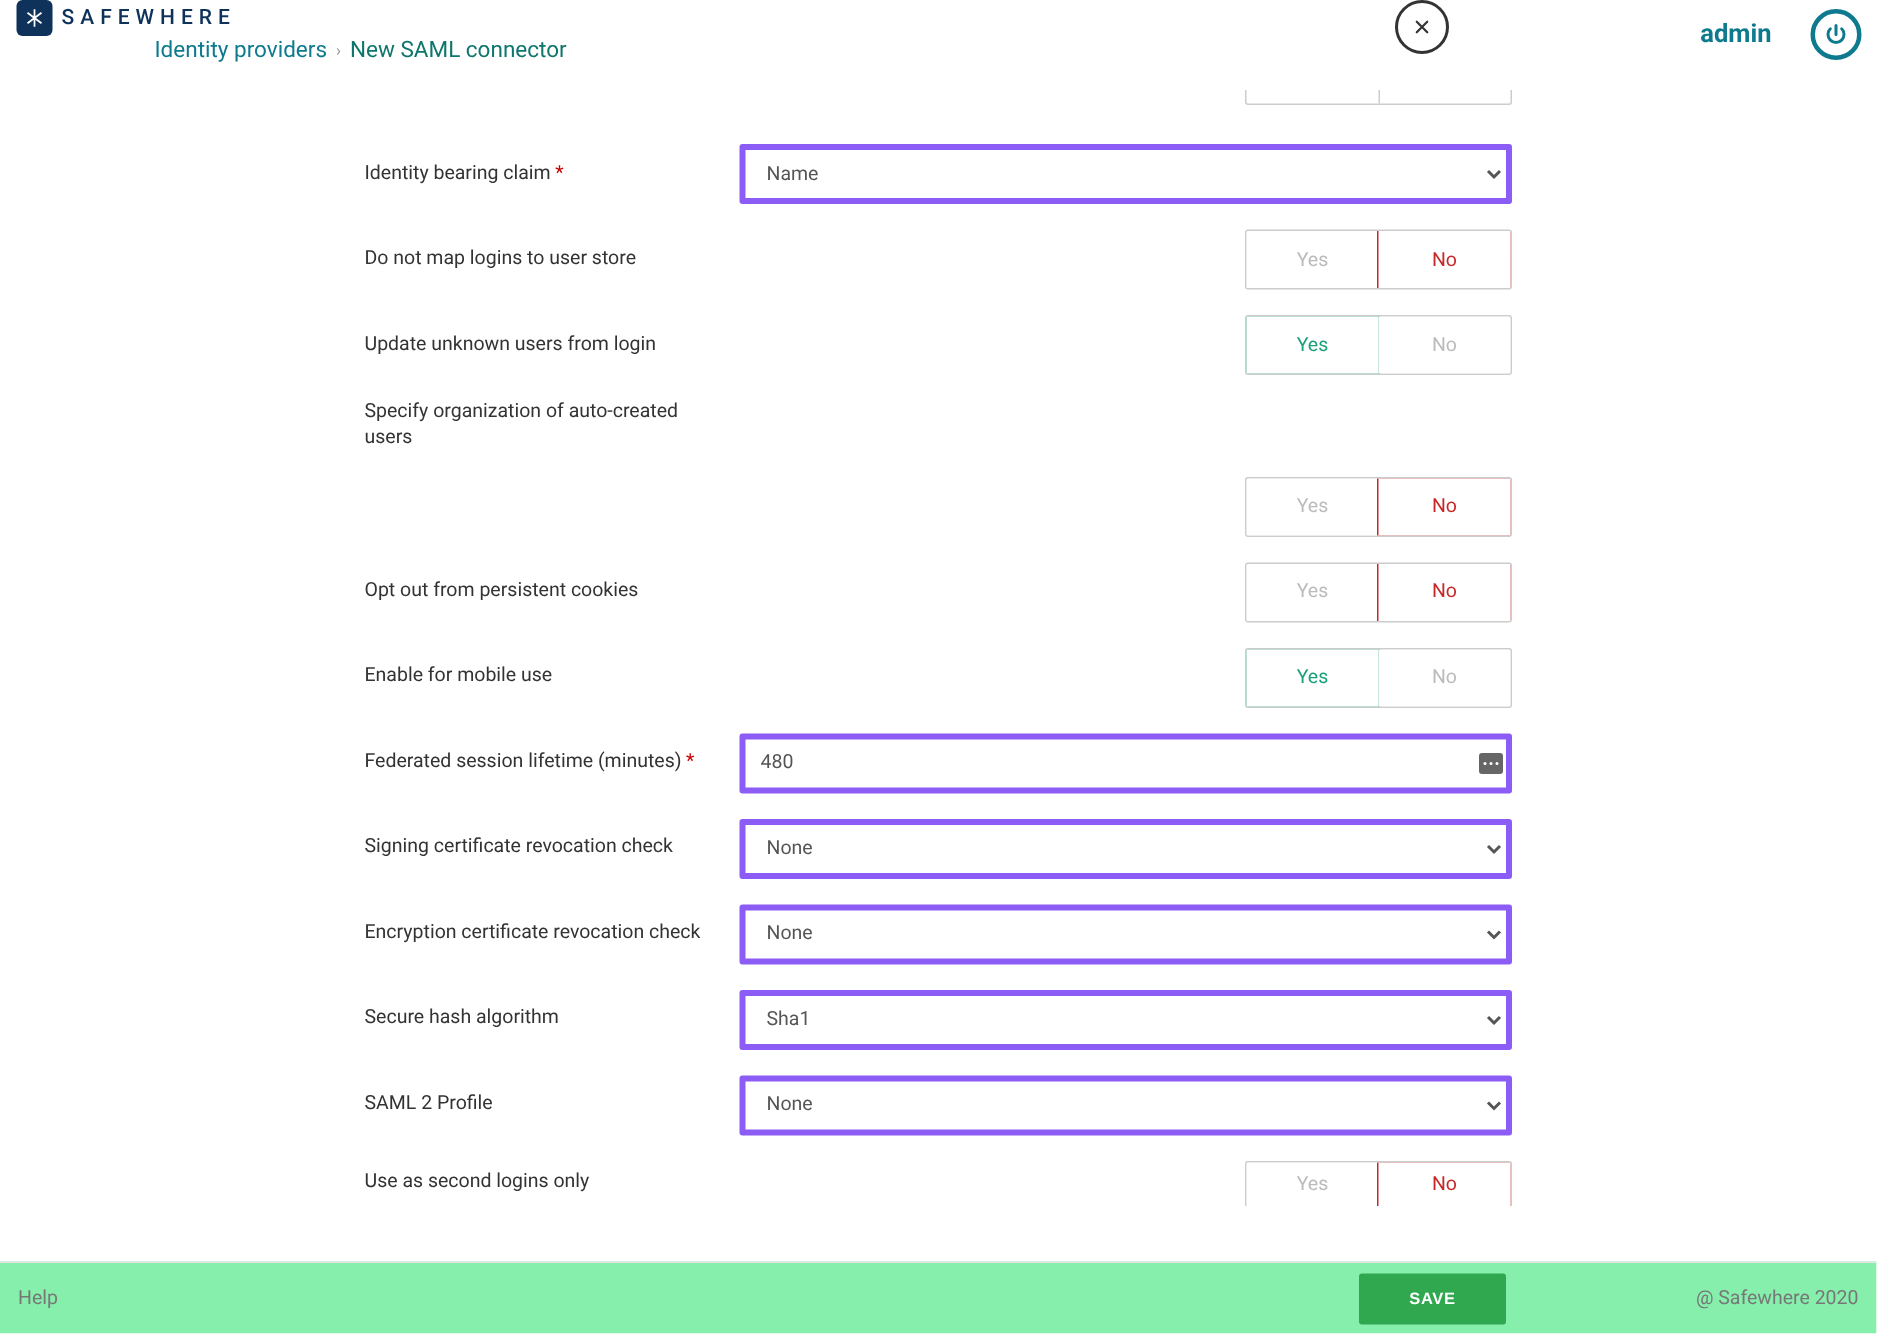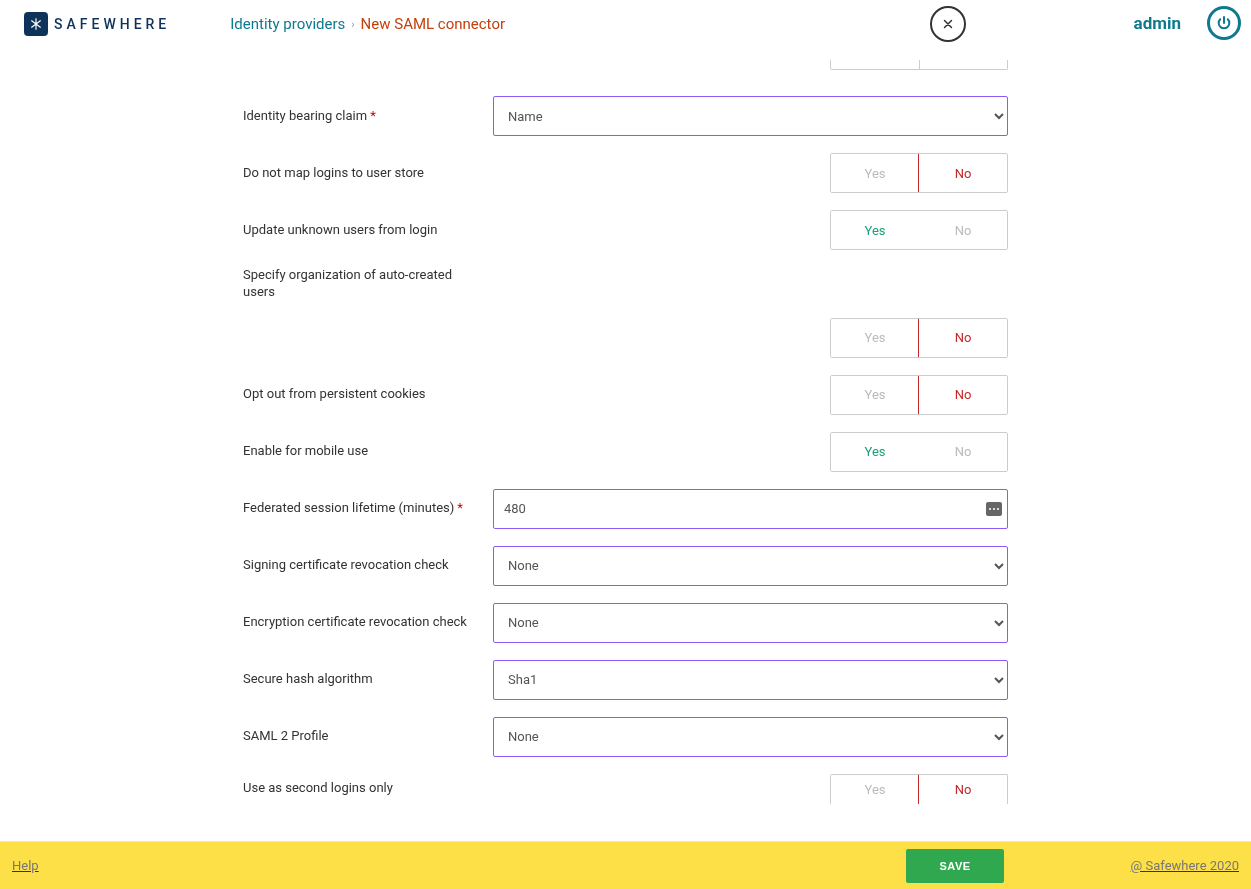--- a/index.html
+++ b/index.html
@@ -17,9 +17,9 @@
   .header {
     height: 48px;
     display: flex;
-    align-items: center;
-    padding: 0 24px;
+    padding: 0 11px;
     position: relative;
+    flex-direction: column;
   }
   .logo {
     display: flex;

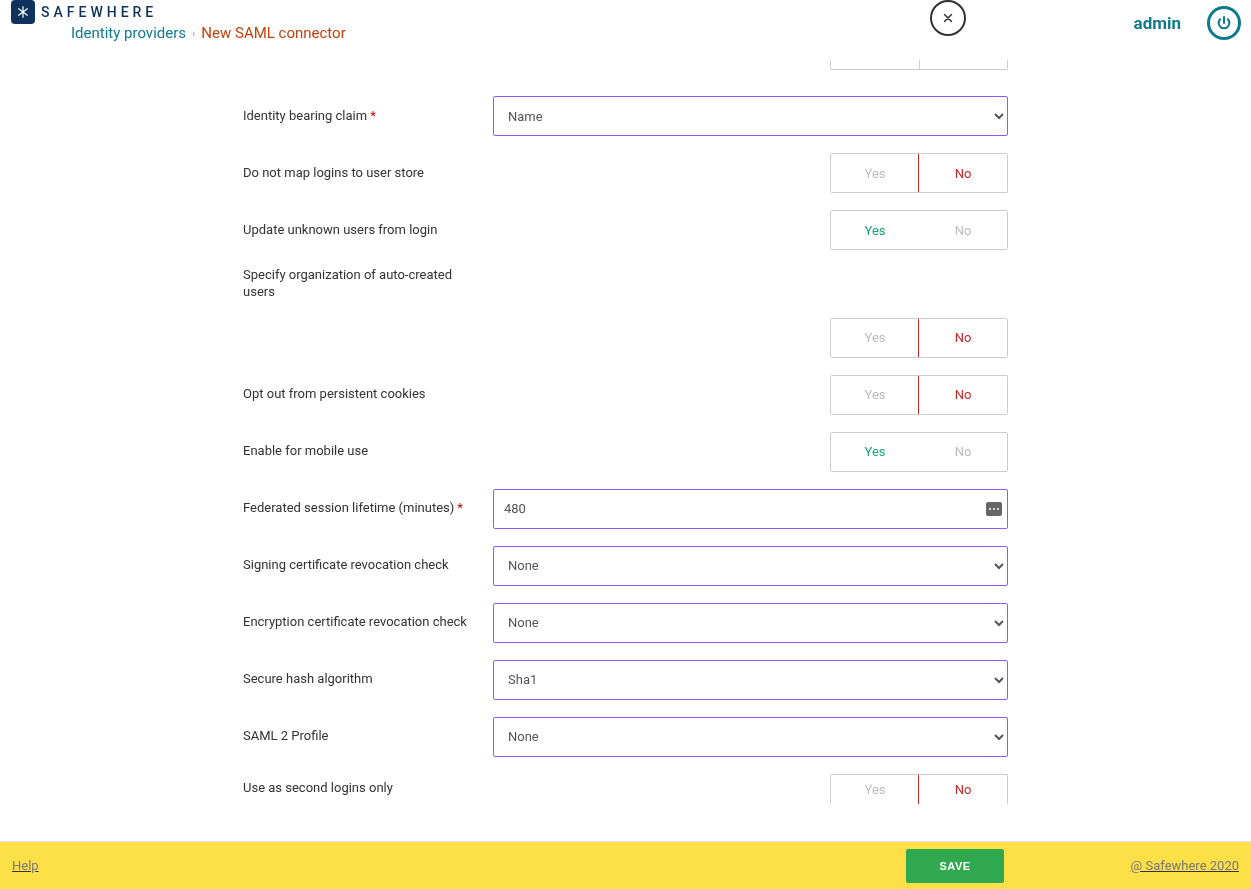--- a/index.html
+++ b/index.html
@@ -42,7 +42,7 @@
     font-size: 14px;
   }
   .breadcrumb {
-    margin-left: 60px;
+    margin-left: 92px;
     font-size: 15px;
     display: flex;
     align-items: center;

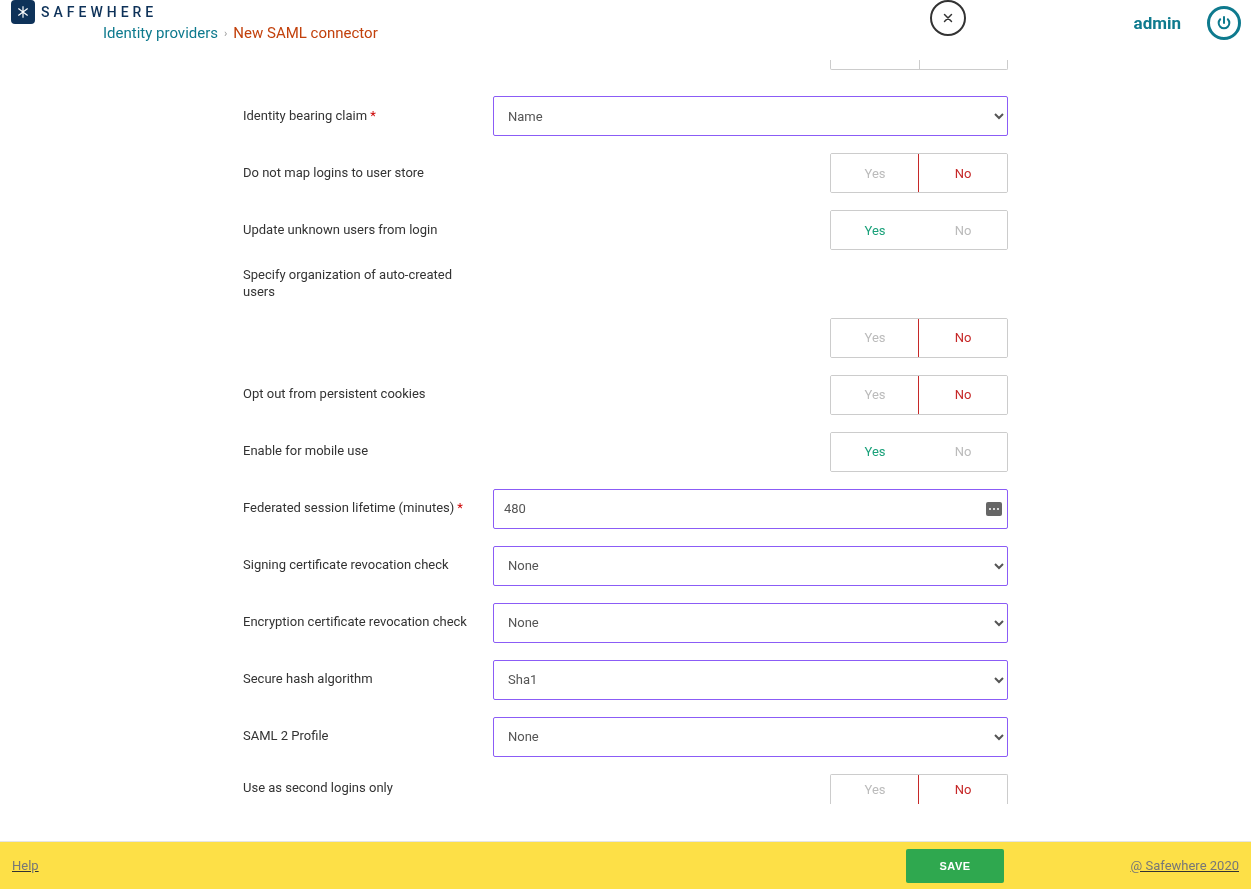--- a/index.html
+++ b/index.html
@@ -50,7 +50,7 @@
   }
   .breadcrumb .link { color: #0e7a8e; }
   .breadcrumb .sep { color: #999; font-size: 11px; }
-  .breadcrumb .current { color: #c2410c; }
+  .breadcrumb .current { color: #0f766e; }
   .close-btn {
     position: absolute;
     left: 930px;

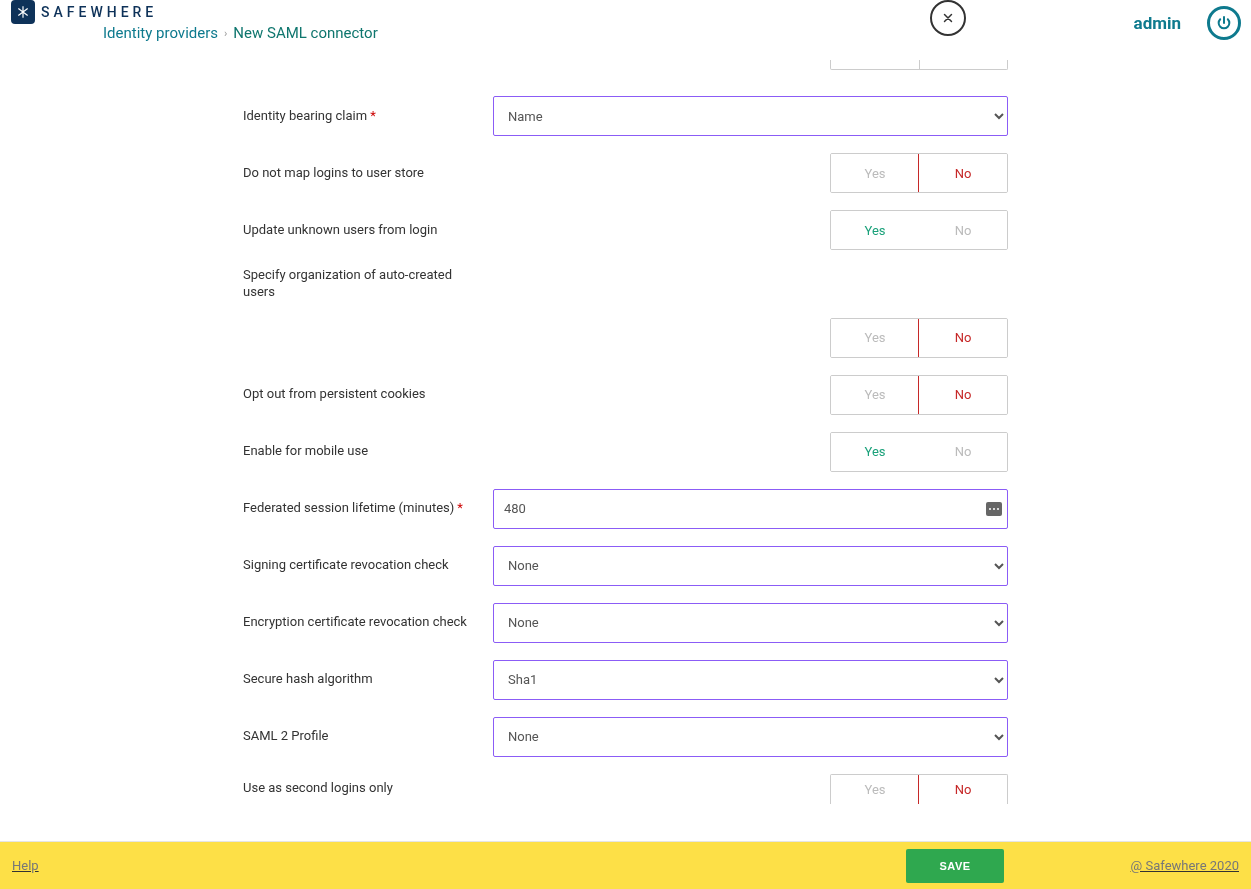--- a/index.html
+++ b/index.html
@@ -117,7 +117,7 @@
   select.select, input.text-input {
     width: 100%;
     height: 40px;
-    border: 1px solid #8b5cf6;
+    border: 4px solid #8b5cf6;
     border-radius: 2px;
     padding: 0 10px;
     font-size: 13px;

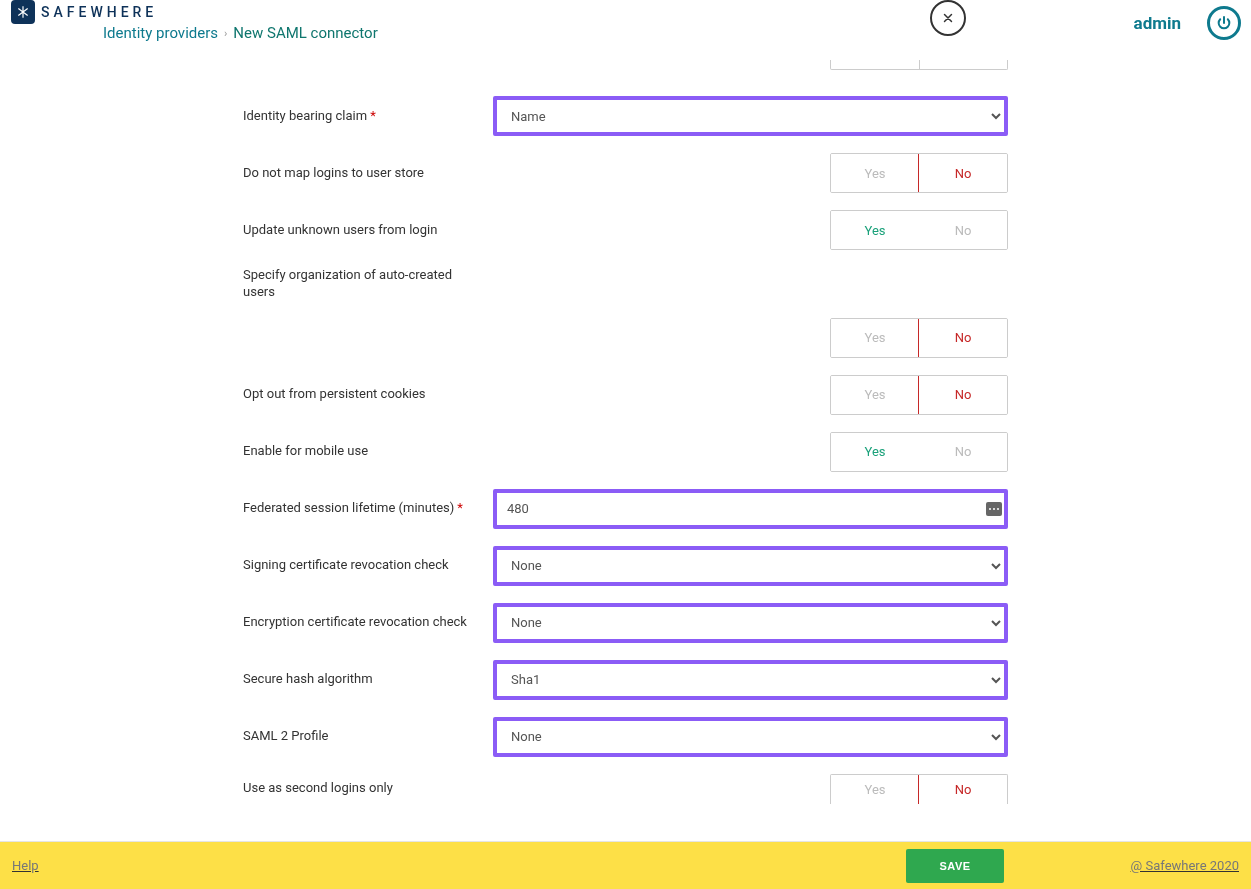--- a/index.html
+++ b/index.html
@@ -205,8 +205,7 @@
     display: flex;
     align-items: center;
     padding: 0 12px;
-    background:#fde047;
-    text-decoration:underline;
+    background:#86efac;
   }
   .help-link { color: #777; font-size: 13px; }
   .save-btn {

